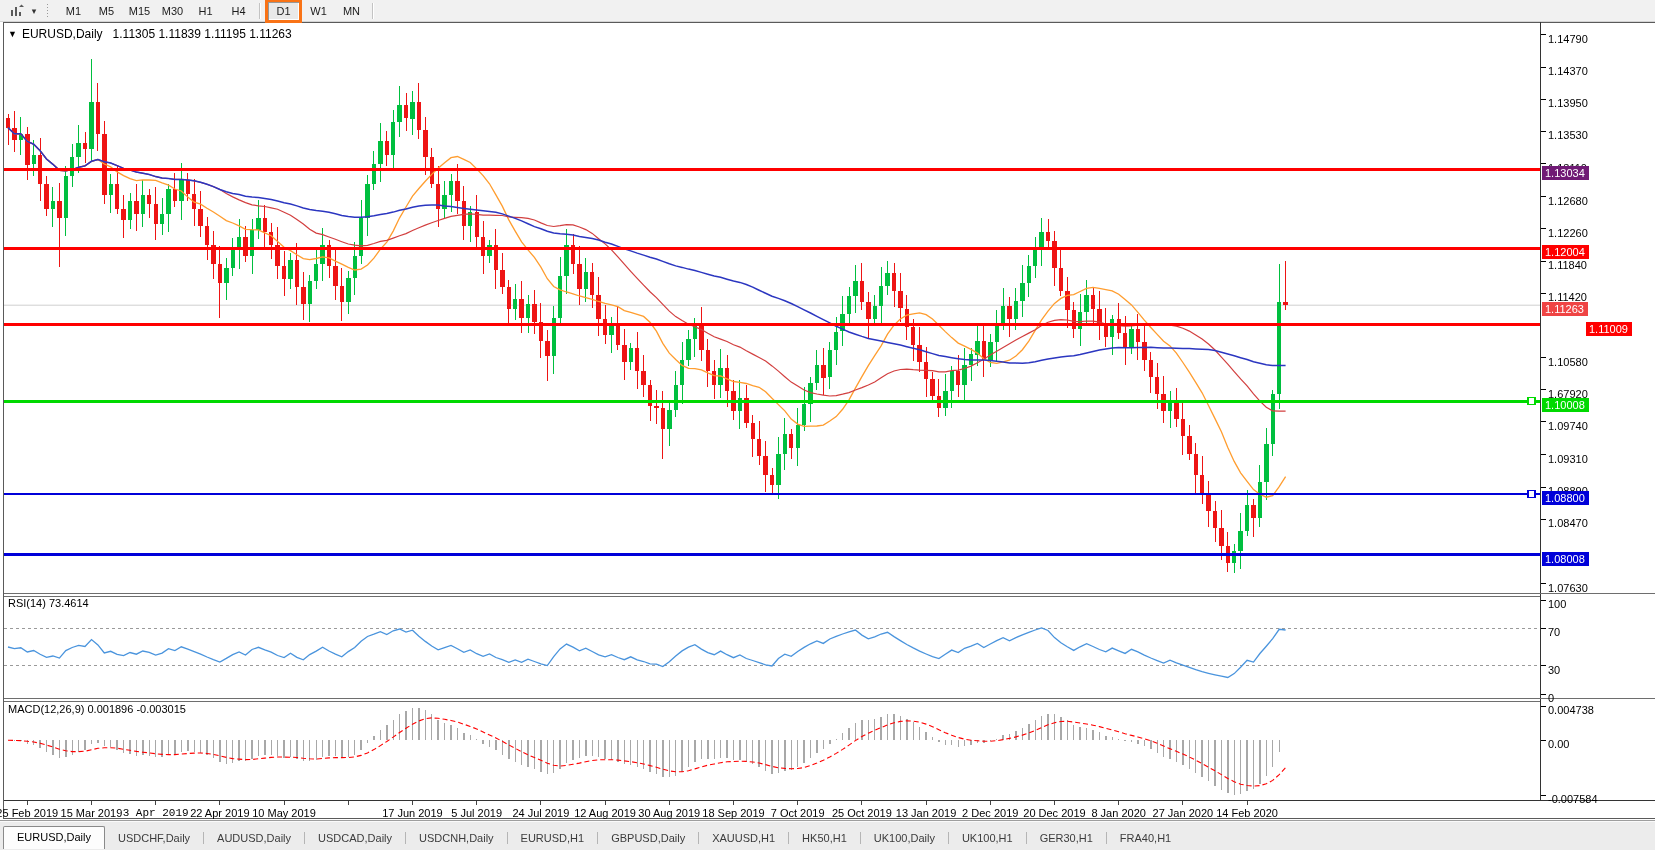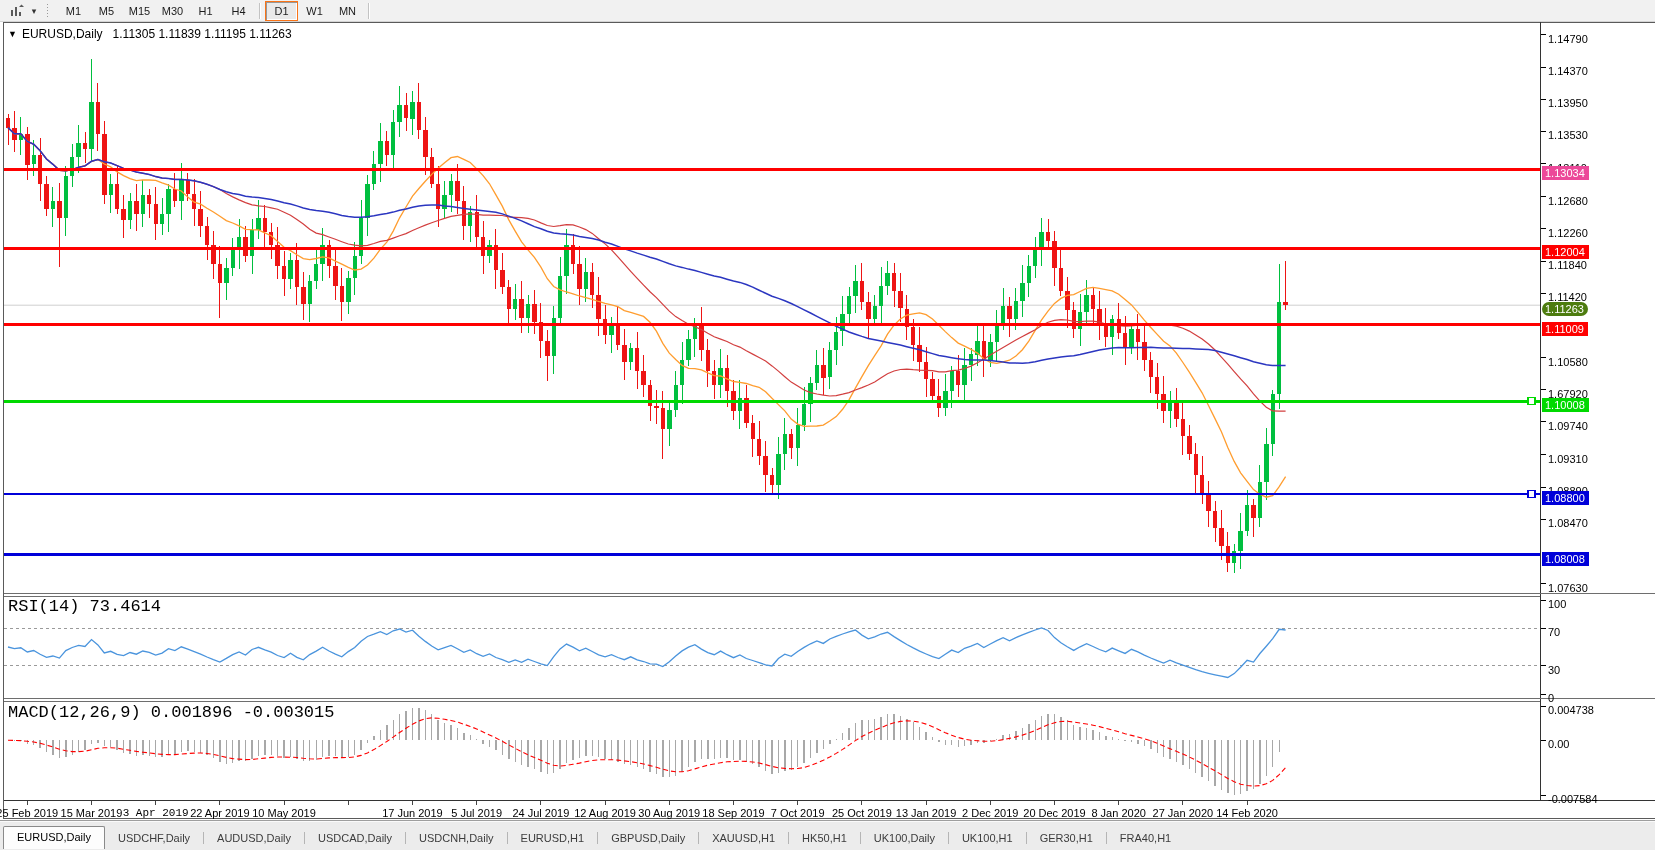--- a/index.html
+++ b/index.html
@@ -10,7 +10,7 @@
   .tool-caret{font-size:9px;color:#333;width:12px;text-align:center;cursor:pointer;}
   .grip{width:4px;height:15px;margin:0 7px 0 6px;background-image:radial-gradient(#9a9a9a 35%,transparent 40%);background-size:3px 3px;}
   .tf-btn{min-width:27px;height:18px;line-height:18px;text-align:center;font-size:11px;color:#1c1c1c;padding:0 2px;cursor:pointer;border:1px solid transparent;}
-  .tf-btn.active{background:#e9e9e9;box-shadow:inset 1px 1px 0 #979797,inset -1px -1px 0 #ffffff;border:1px solid #f97316;}
+  .tf-btn.active{background:#e9e9e9;box-shadow:inset 1px 1px 0 #979797,inset -1px -1px 0 #ffffff;border:3px solid #f97316;}
   .tool-sep{width:1px;height:16px;background:#c3c3c3;border-right:1px solid #fff;margin:0 4px;}
   
   #chart-window{position:absolute;left:0;top:22px;width:1655px;height:797px;background:#fff;}

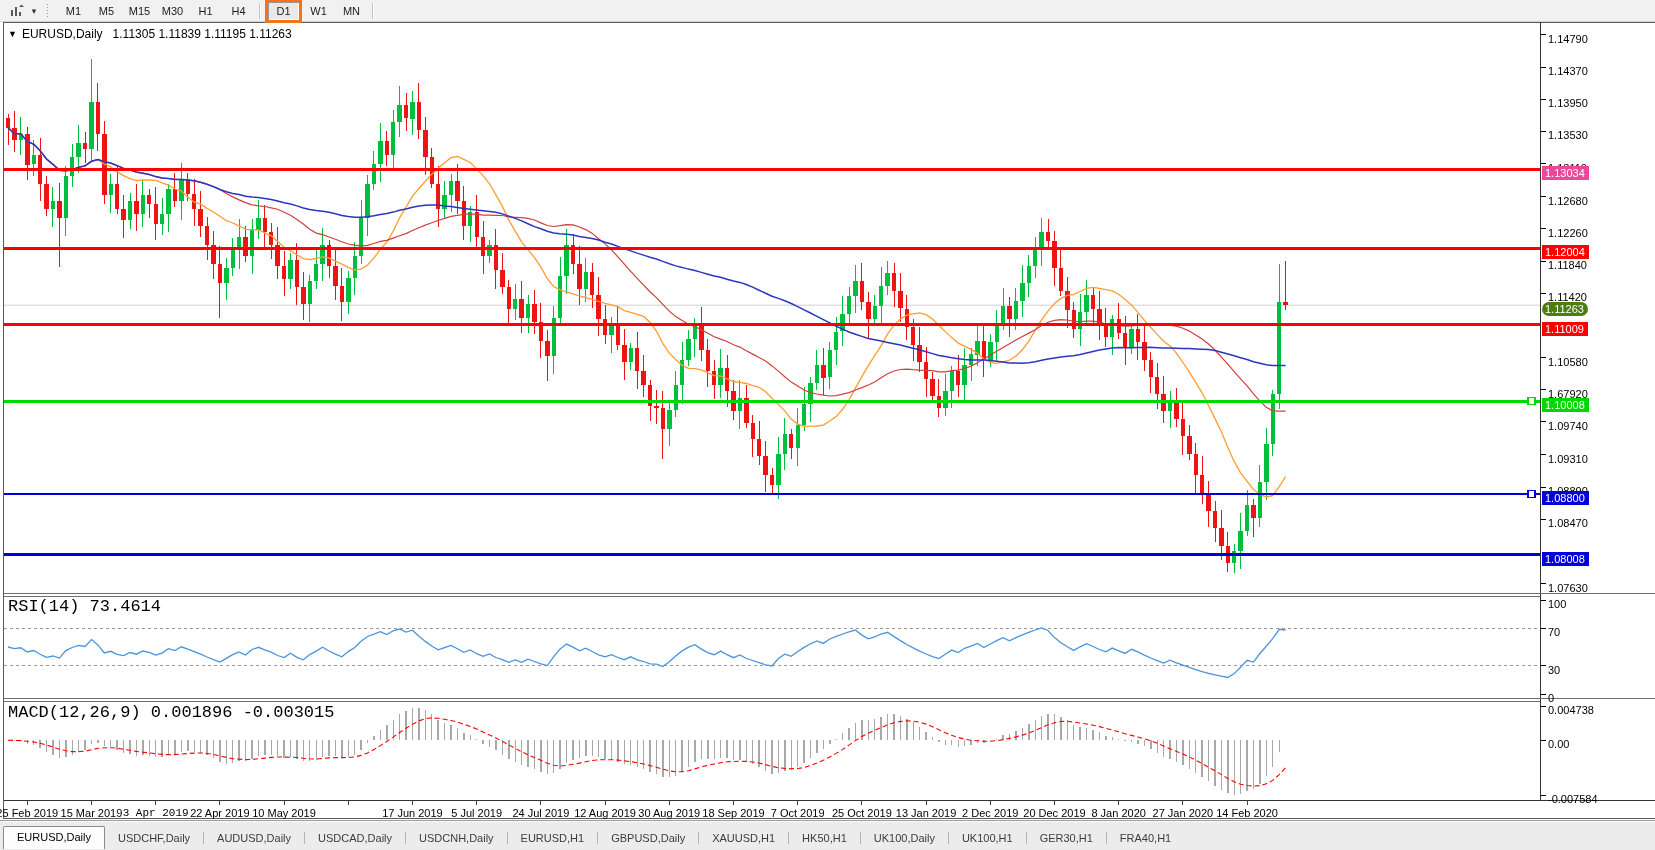--- a/index.html
+++ b/index.html
@@ -787,7 +787,7 @@
       <div class="axis-tick-label" style="top: 481.016px;">1.08890</div>
       <div class="axis-tick-label" style="top: 513.201px;">1.08470</div>
       <div class="axis-tick-label" style="top: 577.571px;">1.07630</div>
-      <div class="price-flag" style="top: 162.46px; background: #ec4899;">1.13034</div>
+      <div class="price-flag" style="top: 162.46px; background: #701a75;">1.13034</div>
       <div class="price-flag" style="top: 241.389px; background: rgb(255, 0, 0);">1.12004</div>
       <div class="price-flag" style="top: 317.636px; background: rgb(255, 0, 0);">1.11009</div>
       <div class="price-flag" style="top: 394.343px; background: rgb(0, 217, 0);">1.10008</div>

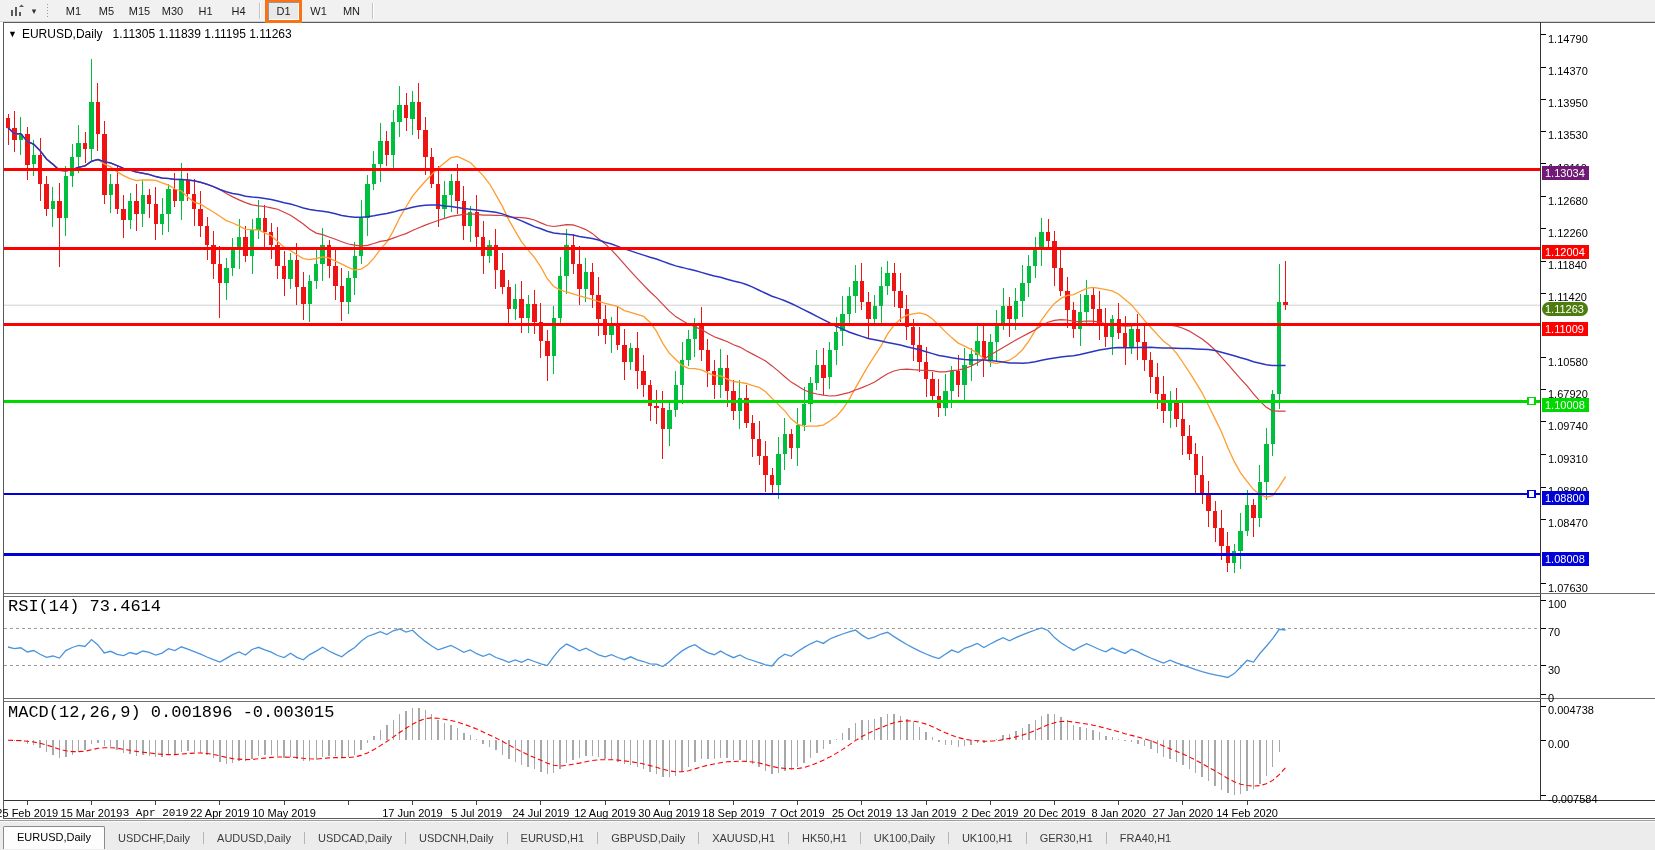--- a/index.html
+++ b/index.html
@@ -793,7 +793,7 @@
       <div class="price-flag" style="top: 394.343px; background: rgb(0, 217, 0);">1.10008</div>
       <div class="price-flag" style="top: 486.913px; background: rgb(0, 0, 217);">1.08800</div>
       <div class="price-flag" style="top: 547.604px; background: rgb(0, 0, 217);">1.08008</div>
-      <div class="price-flag" style="top: 298.172px; background: #4d7c0f; border-radius: 7px;">1.11263</div>
+      <div class="price-flag" style="top: 298.172px; background: #ef4444;">1.11263</div>
       <div class="axis-tick-label" style="top: 594px;">100</div>
       <div class="axis-tick-label" style="top: 622.2px;">70</div>
       <div class="axis-tick-label" style="top: 659.8px;">30</div>

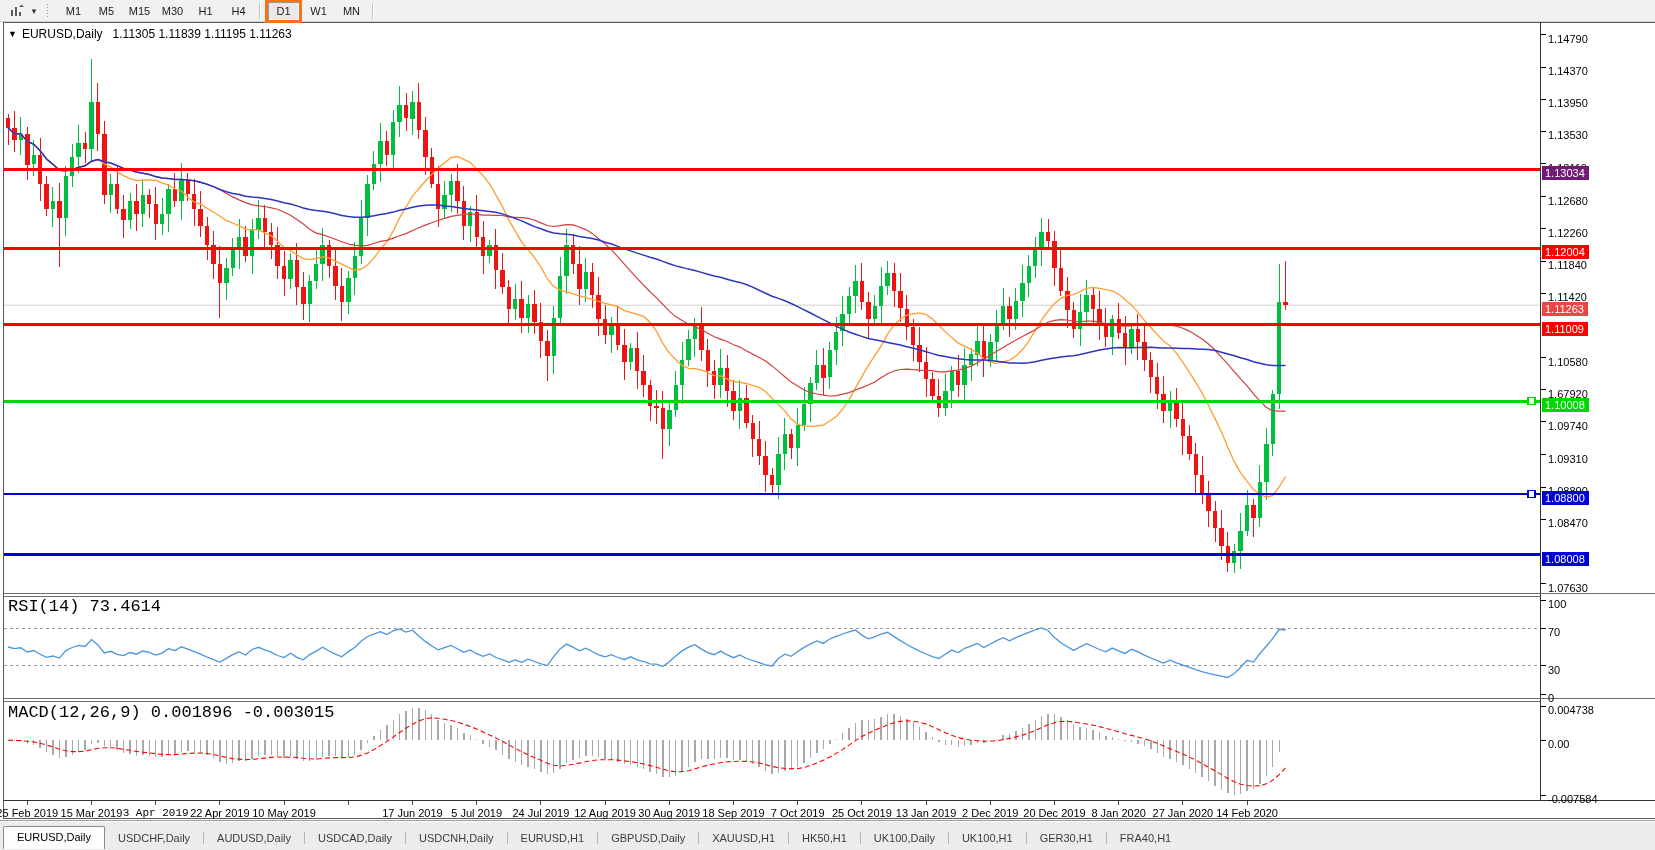--- a/index.html
+++ b/index.html
@@ -789,7 +789,7 @@
       <div class="axis-tick-label" style="top: 577.571px;">1.07630</div>
       <div class="price-flag" style="top: 162.46px; background: #701a75;">1.13034</div>
       <div class="price-flag" style="top: 241.389px; background: rgb(255, 0, 0);">1.12004</div>
-      <div class="price-flag" style="top: 317.636px; background: rgb(255, 0, 0);">1.11009</div>
+      <div class="price-flag" style="top: 317.636px; background: rgb(255, 0, 0); margin-left: 44px;">1.11009</div>
       <div class="price-flag" style="top: 394.343px; background: rgb(0, 217, 0);">1.10008</div>
       <div class="price-flag" style="top: 486.913px; background: rgb(0, 0, 217);">1.08800</div>
       <div class="price-flag" style="top: 547.604px; background: rgb(0, 0, 217);">1.08008</div>

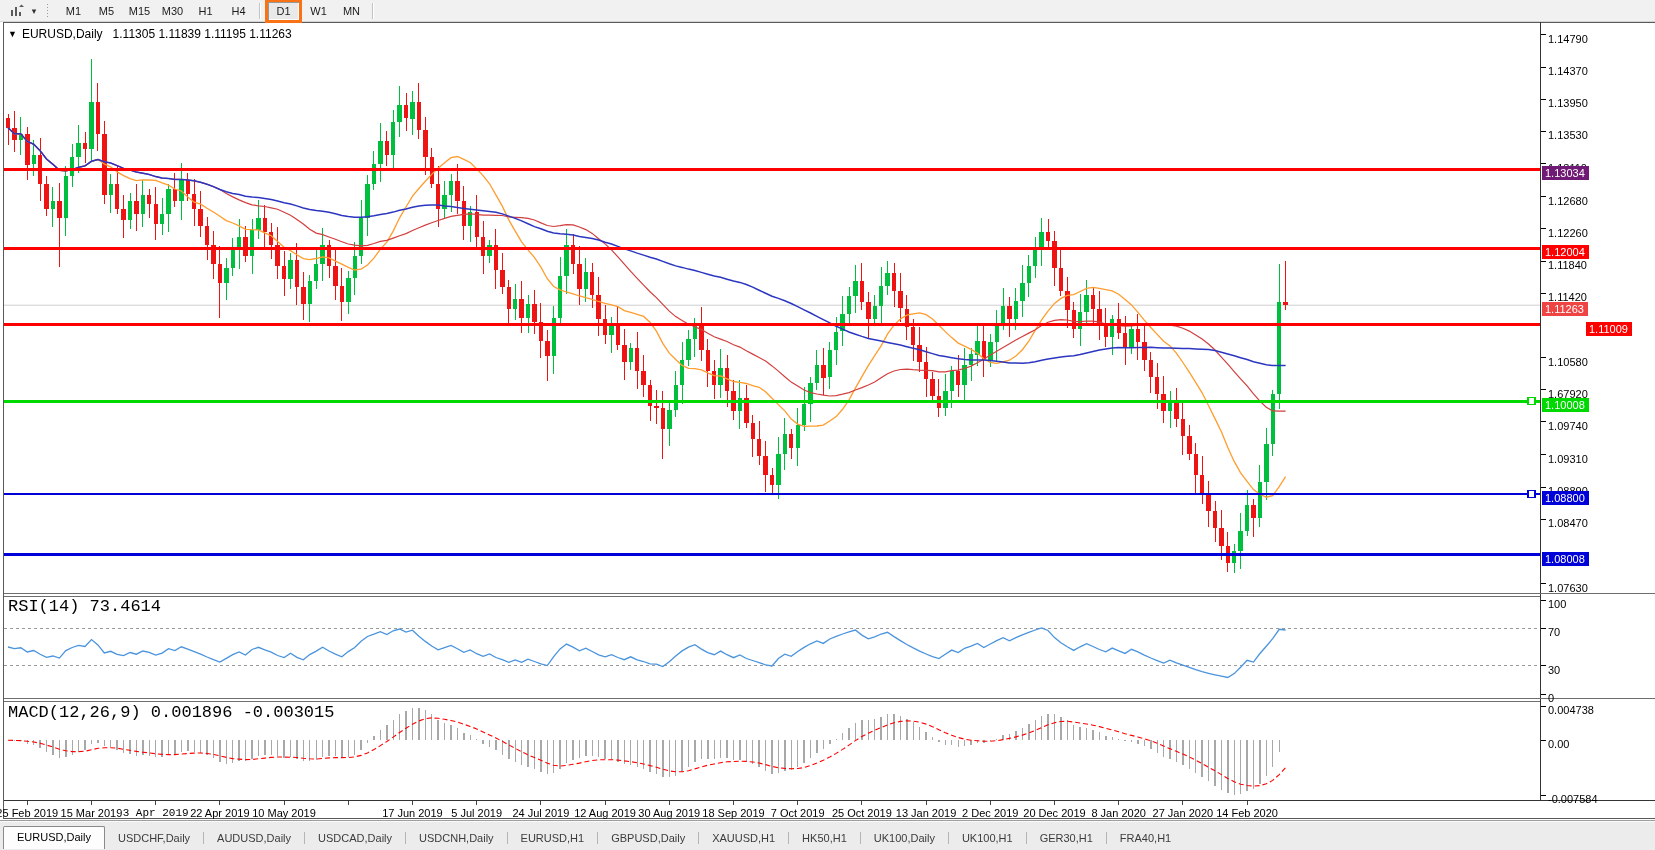--- a/index.html
+++ b/index.html
@@ -18,7 +18,7 @@
   #chart-title{position:absolute;left:8px;top:5px;font-size:12px;color:#000;z-index:3;white-space:nowrap;}
   #chart-title .tri{font-size:9px;margin-right:5px;position:relative;top:-1px;}
   #chart-title .ohlc{margin-left:10px;}
-  .panel-label{position:absolute;font-size:17px;color:#000;z-index:3;white-space:nowrap;font-family:Liberation Mono, monospace;}
+  .panel-label{position:absolute;font-size:11px;color:#000;z-index:3;white-space:nowrap;}
   .axis-tick-label{position:absolute;left:1548px;font-size:11px;color:#000;z-index:2;line-height:13px;}
   .price-flag{position:absolute;left:1542px;font-size:11px;color:#fff;z-index:4;line-height:14px;height:14px;padding:0 4px 0 3px;white-space:nowrap;}
   .date-label{position:absolute;top:780px;font-size:11px;color:#000;transform:translateX(-50%);z-index:2;white-space:nowrap;}

